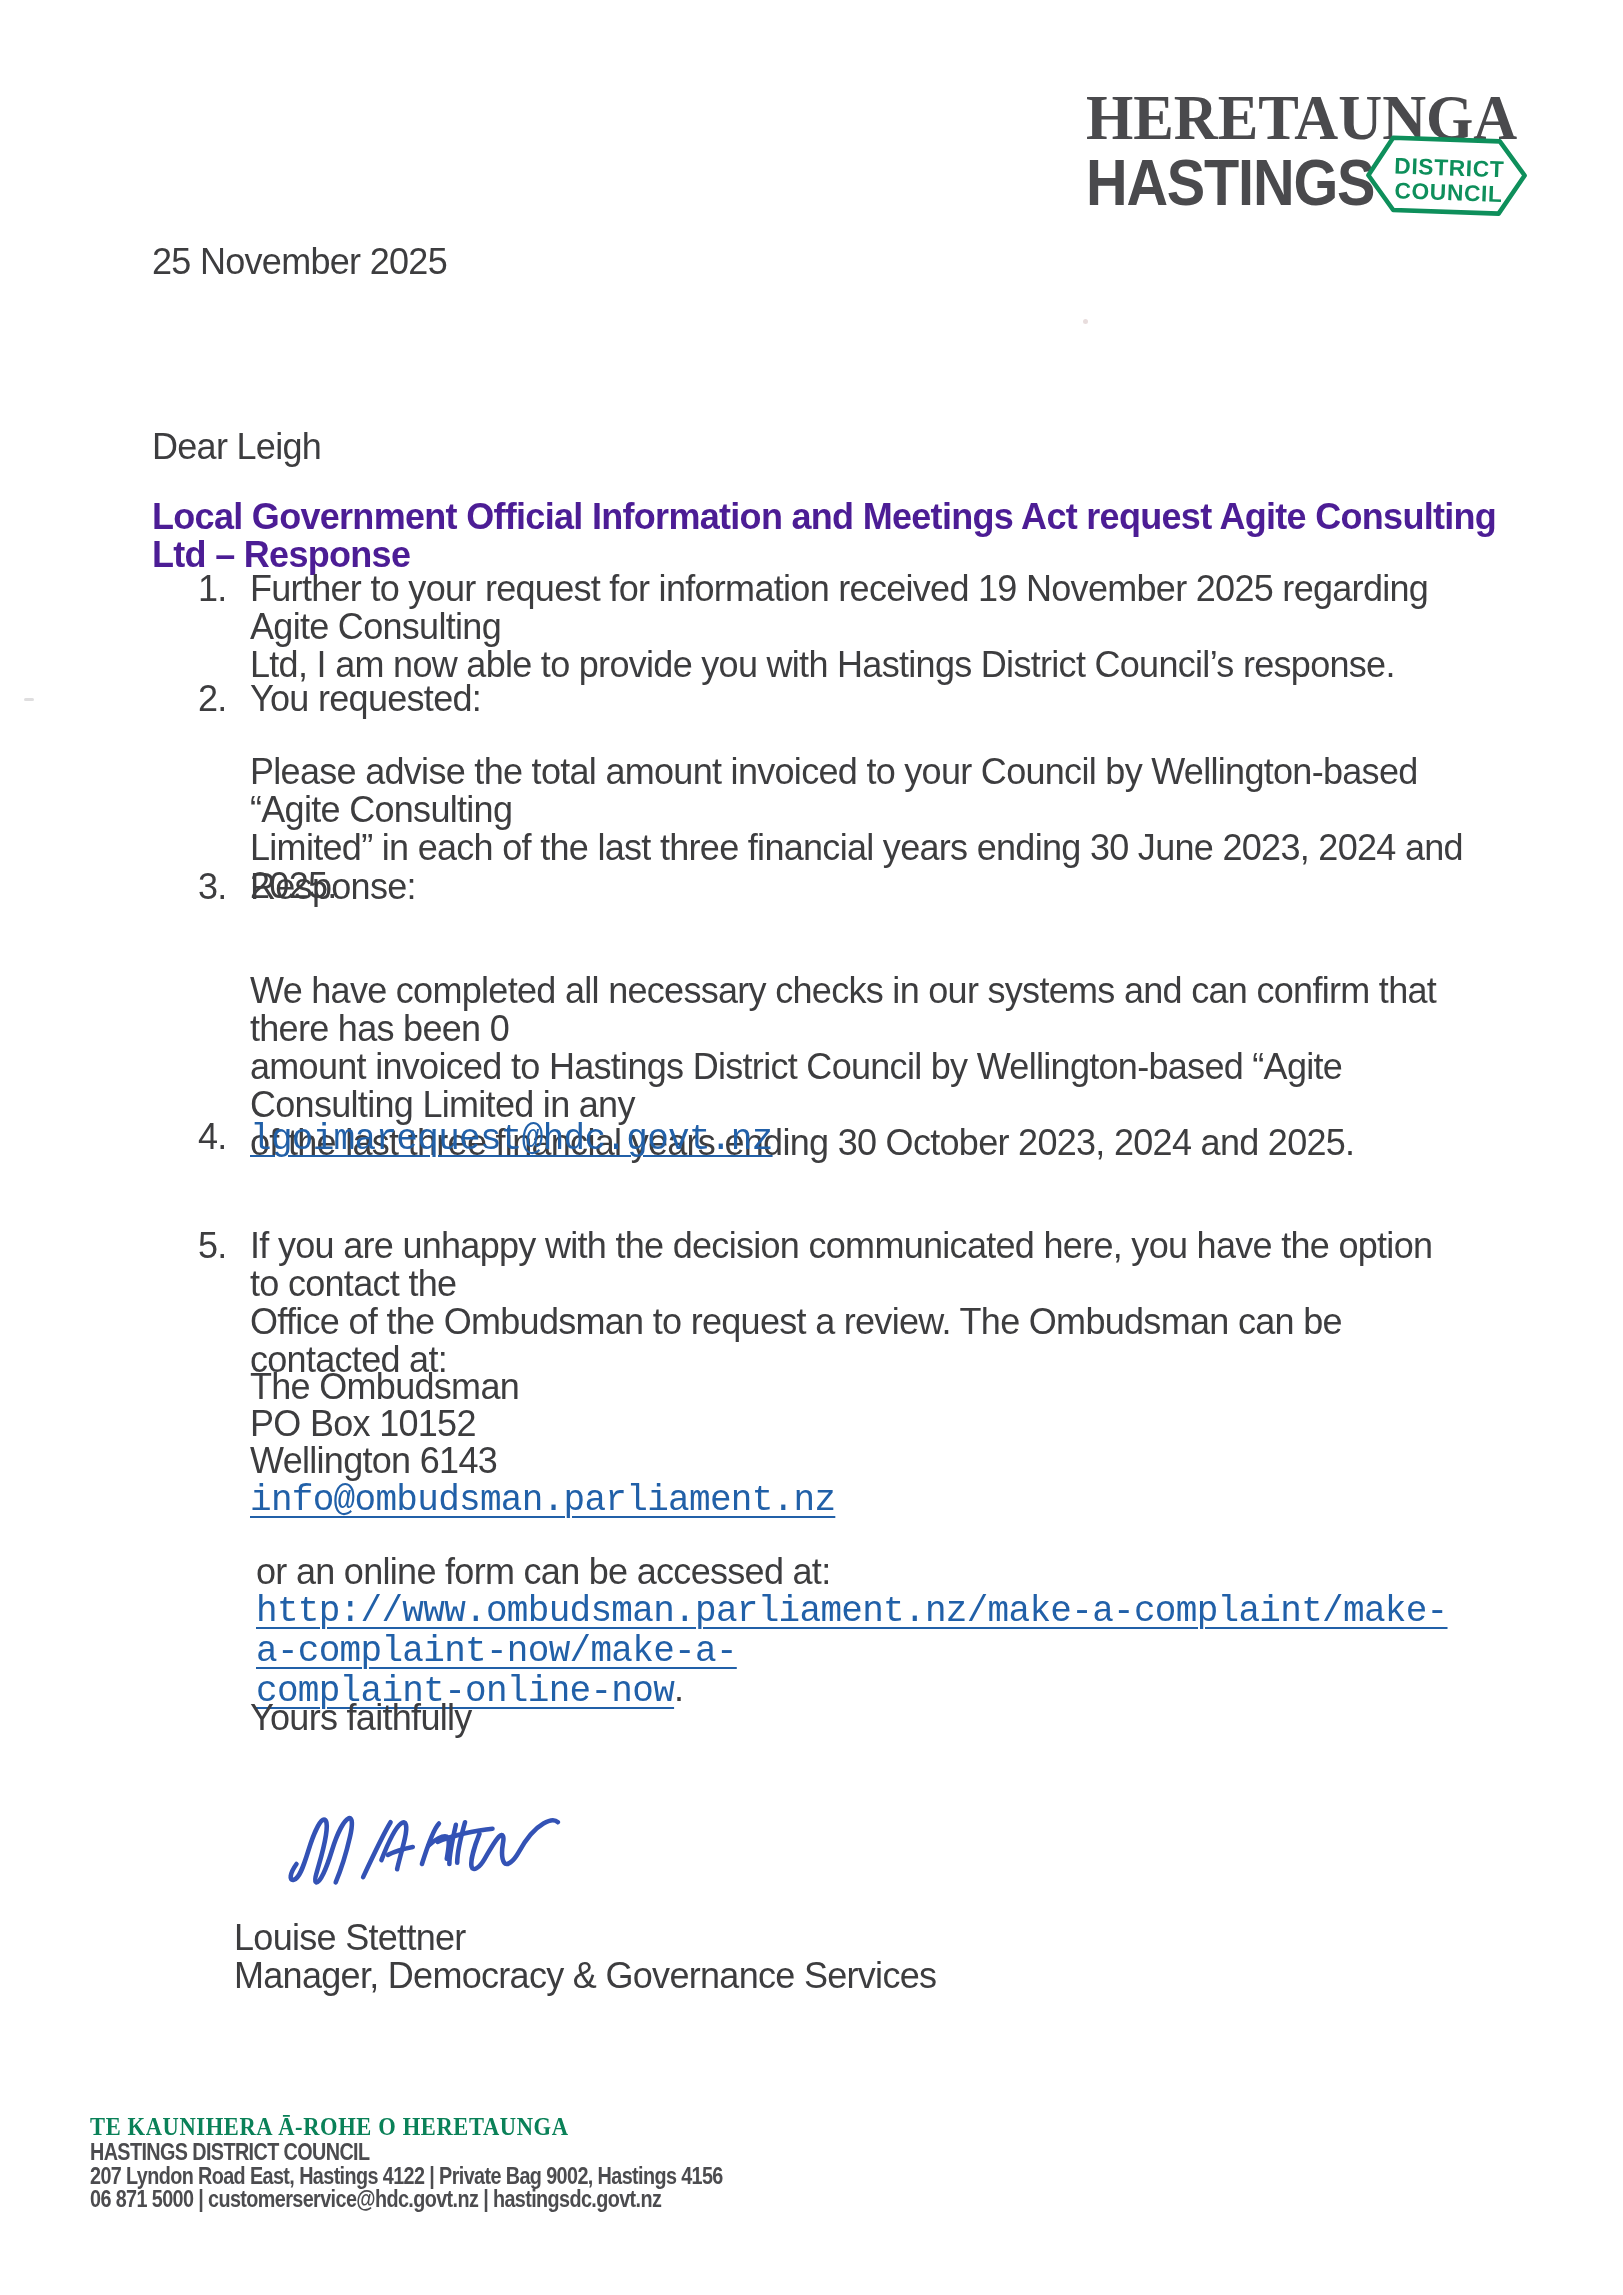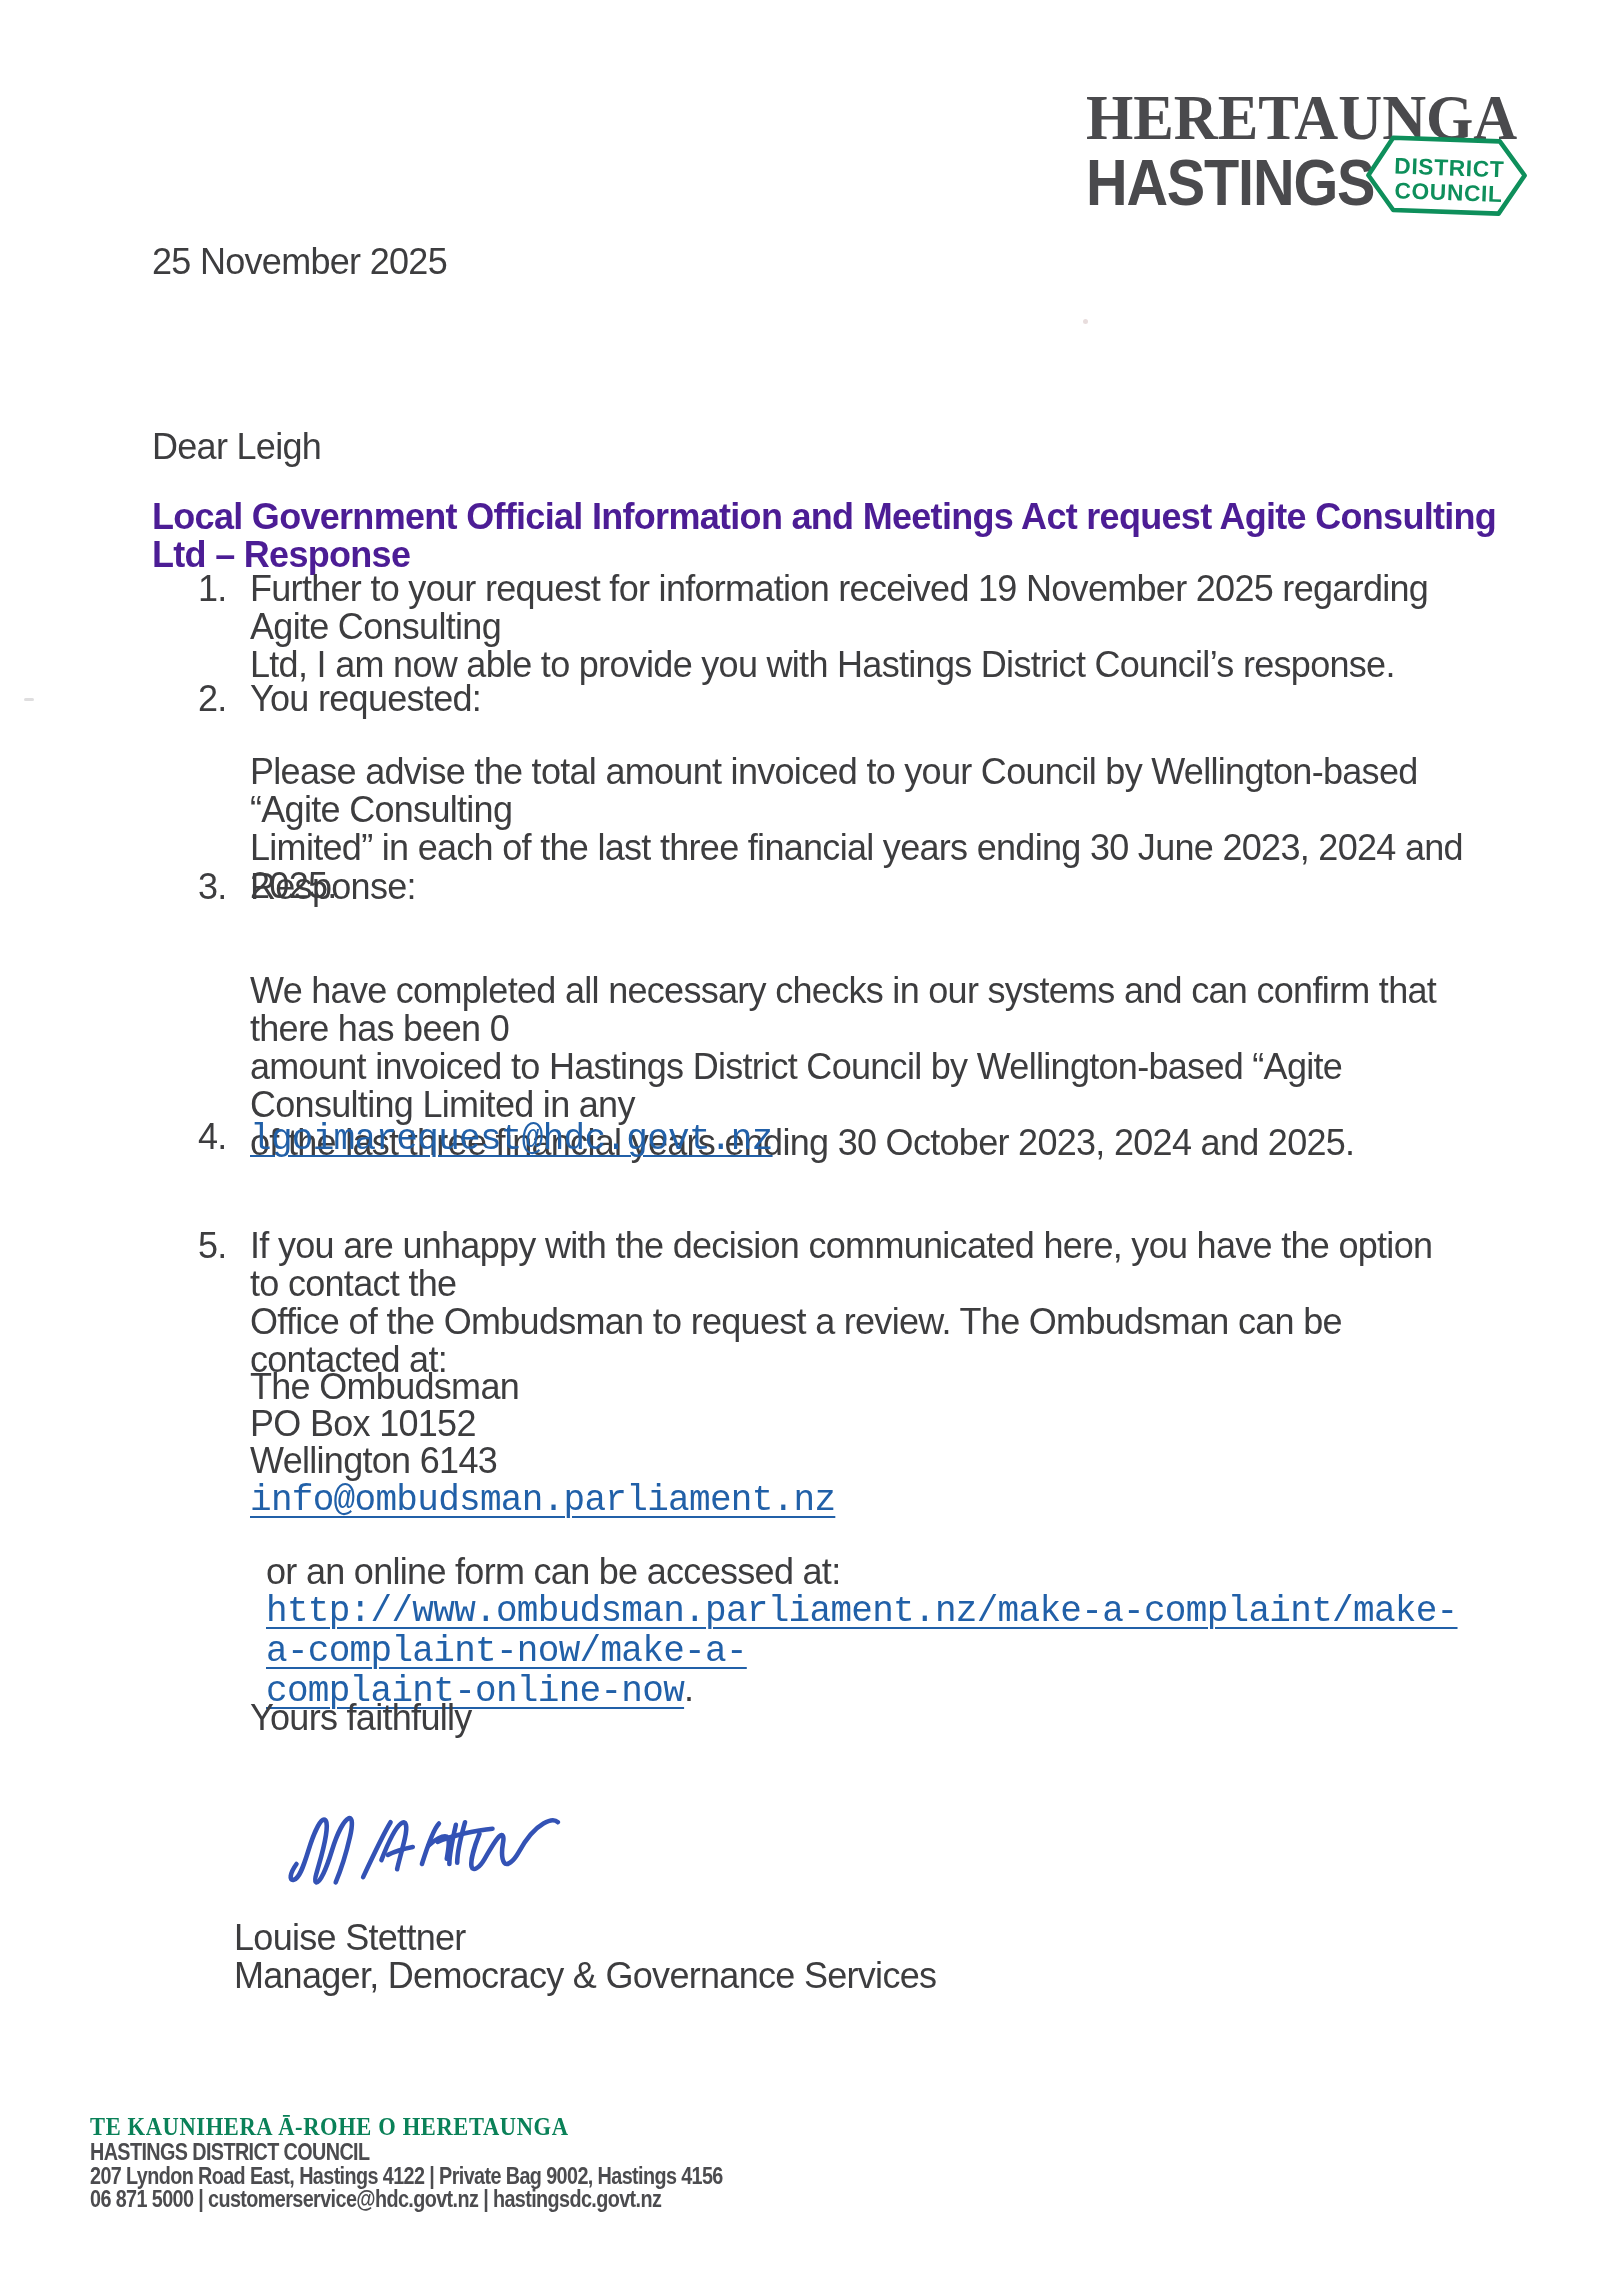--- a/index.html
+++ b/index.html
@@ -81,7 +81,7 @@
 Wellington 6143
 </span><a class="doc-link" href="#">info@ombudsman.parliament.nz</a></div>
 
-<div class="abs body-text item-body" style="left:266px;top:1553px;line-height:37px;"><span>or an online form can be accessed at:
+<div class="abs body-text item-body" style="left:256px;top:1553px;line-height:37px;"><span>or an online form can be accessed at:
 </span><a class="doc-link" href="#">http://www.ombudsman.parliament.nz/make-a-complaint/make-a-complaint-now/make-a-
 complaint-online-now</a><span>.</span></div>
 

